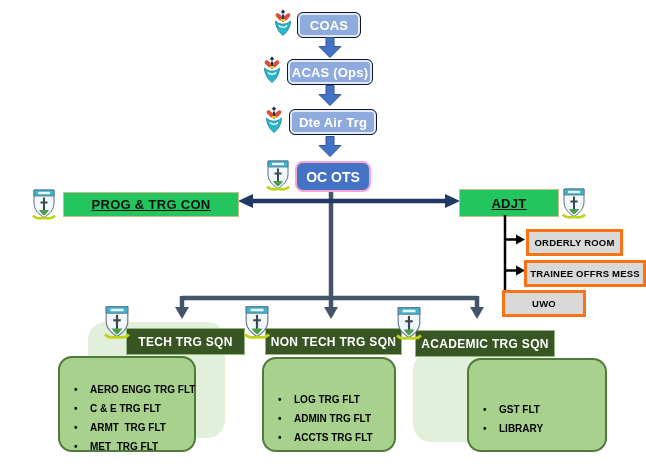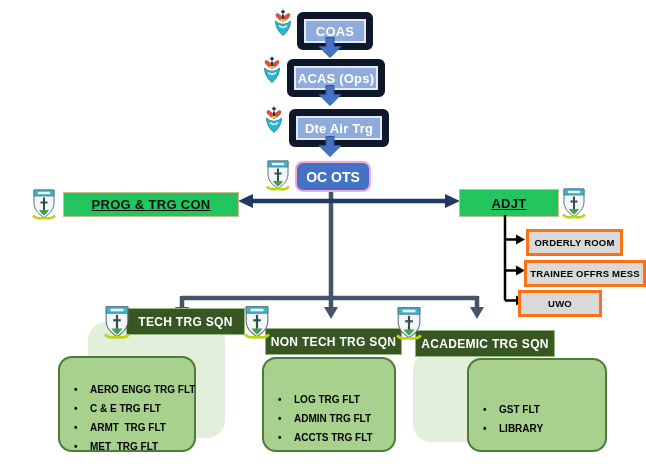--- a/index.html
+++ b/index.html
@@ -12,7 +12,7 @@
 
   
   .chain-box{
-    background:#8FAADC;border:7px solid #0f172a;border-radius:6px;
+    background:#8FAADC;border:1px solid #0f172a;border-radius:6px;
     box-shadow:inset 0 0 0 2px rgba(255,255,255,.75);
     color:#ffffff;font-size:13px;letter-spacing:.2px;
   }

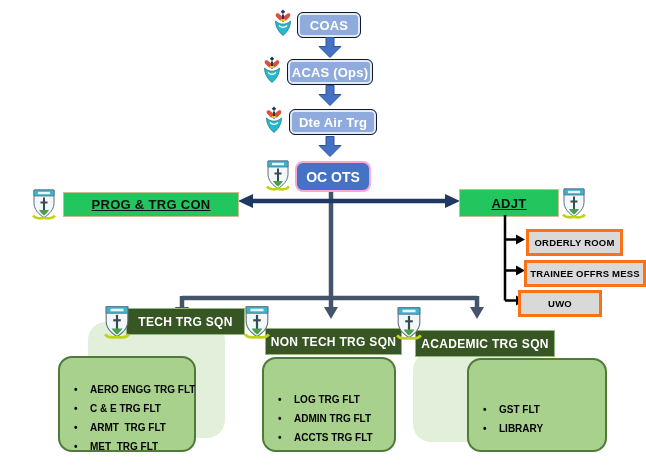--- a/index.html
+++ b/index.html
@@ -166,7 +166,7 @@
   <div class="abs ctr sub-box" style="left:524px;top:260px;width:116px;height:21px">
     <span>TRAINEE OFFRS MESS</span>
   </div>
-  <div class="abs ctr sub-box" style="left:518px;top:290px;width:78px;height:21px">
+  <div class="abs ctr sub-box" style="left:502px;top:290px;width:78px;height:21px">
     <span>UWO</span>
   </div>
 

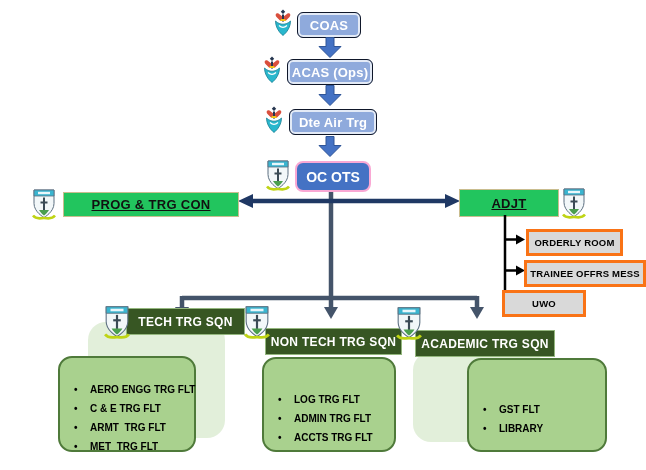--- a/index.html
+++ b/index.html
@@ -173,7 +173,7 @@
   <div class="abs unit-bg" style="left:88px;top:322px;width:137px;height:116px"></div>
   <div class="abs unit-bg" style="left:413px;top:352px;width:132px;height:90px"></div>
 
-  <div class="abs ctr sqn-header" style="left:126px;top:308px;width:117px;height:25px">
+  <div class="abs ctr sqn-header" style="left:126px;top:328px;width:117px;height:25px">
     <span>TECH TRG SQN</span>
   </div>
   <div class="abs ctr sqn-header" style="left:265px;top:328px;width:135px;height:25px">

